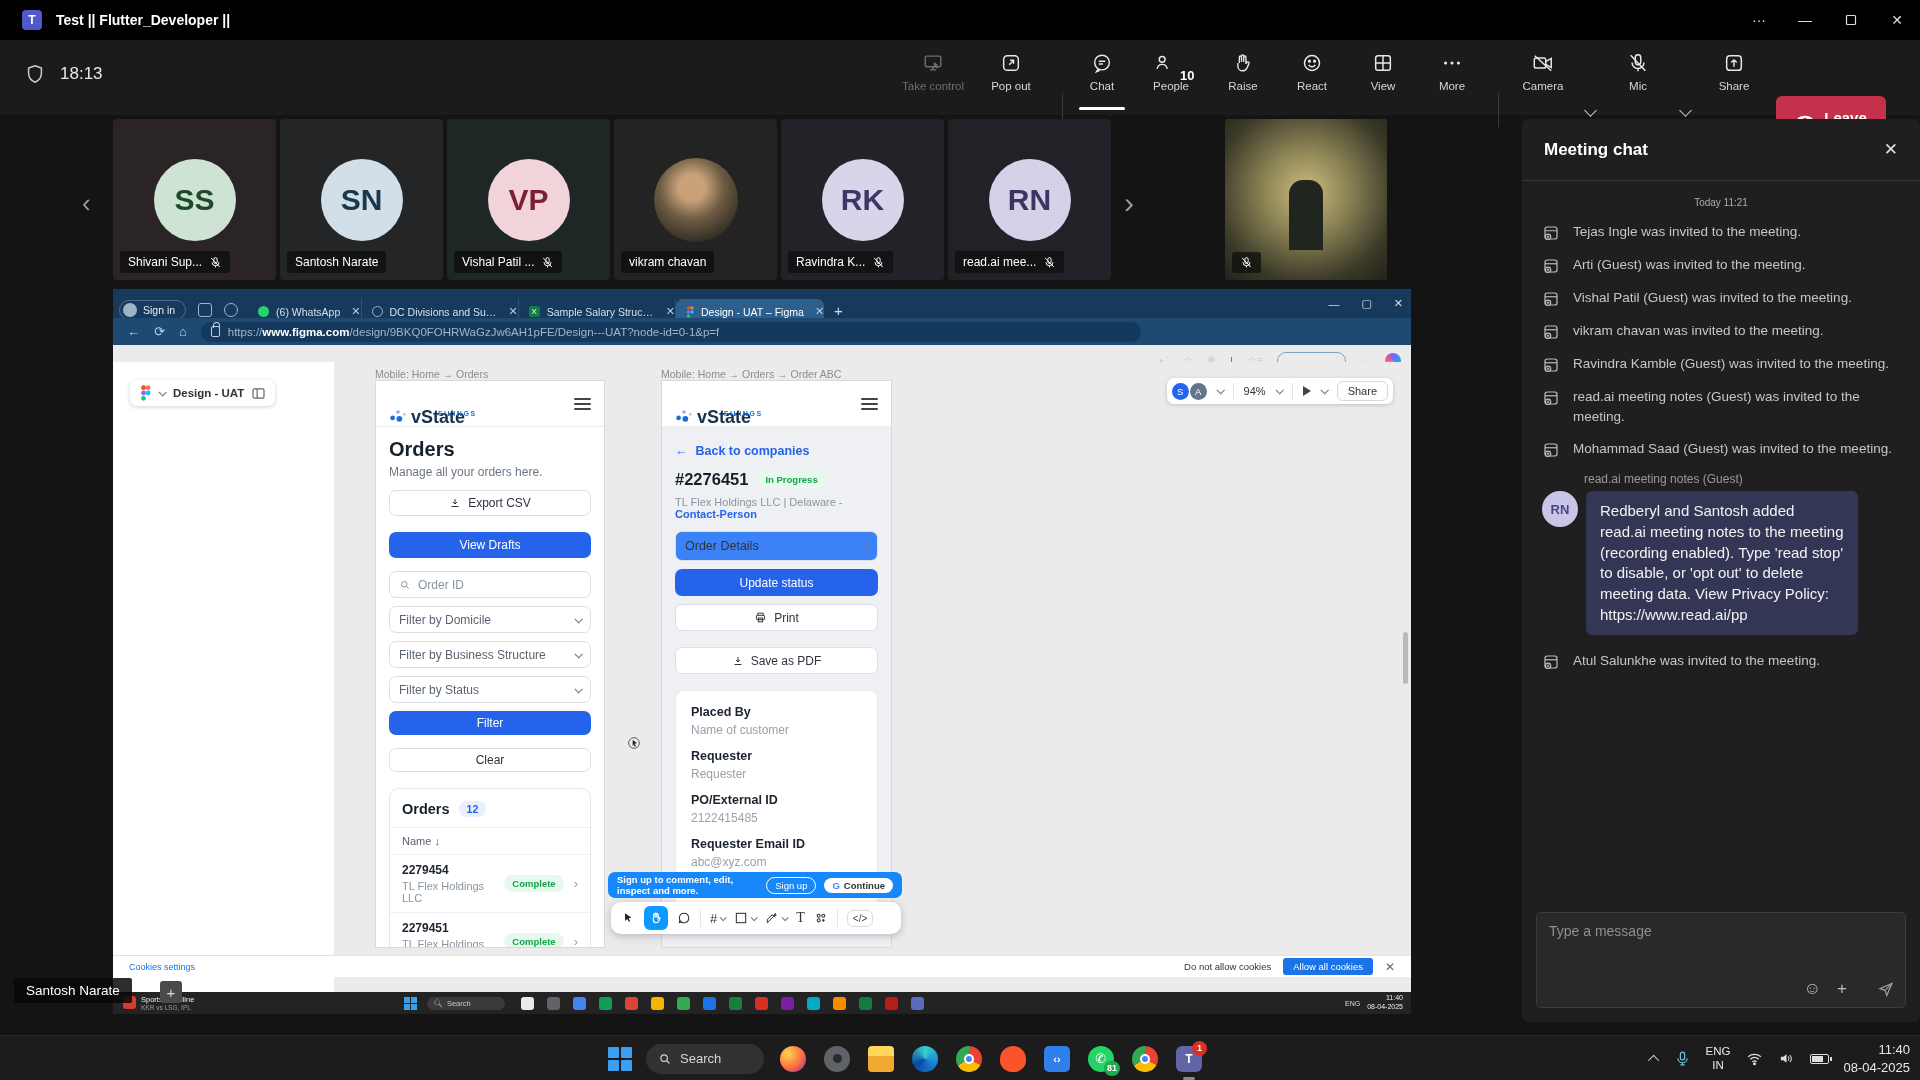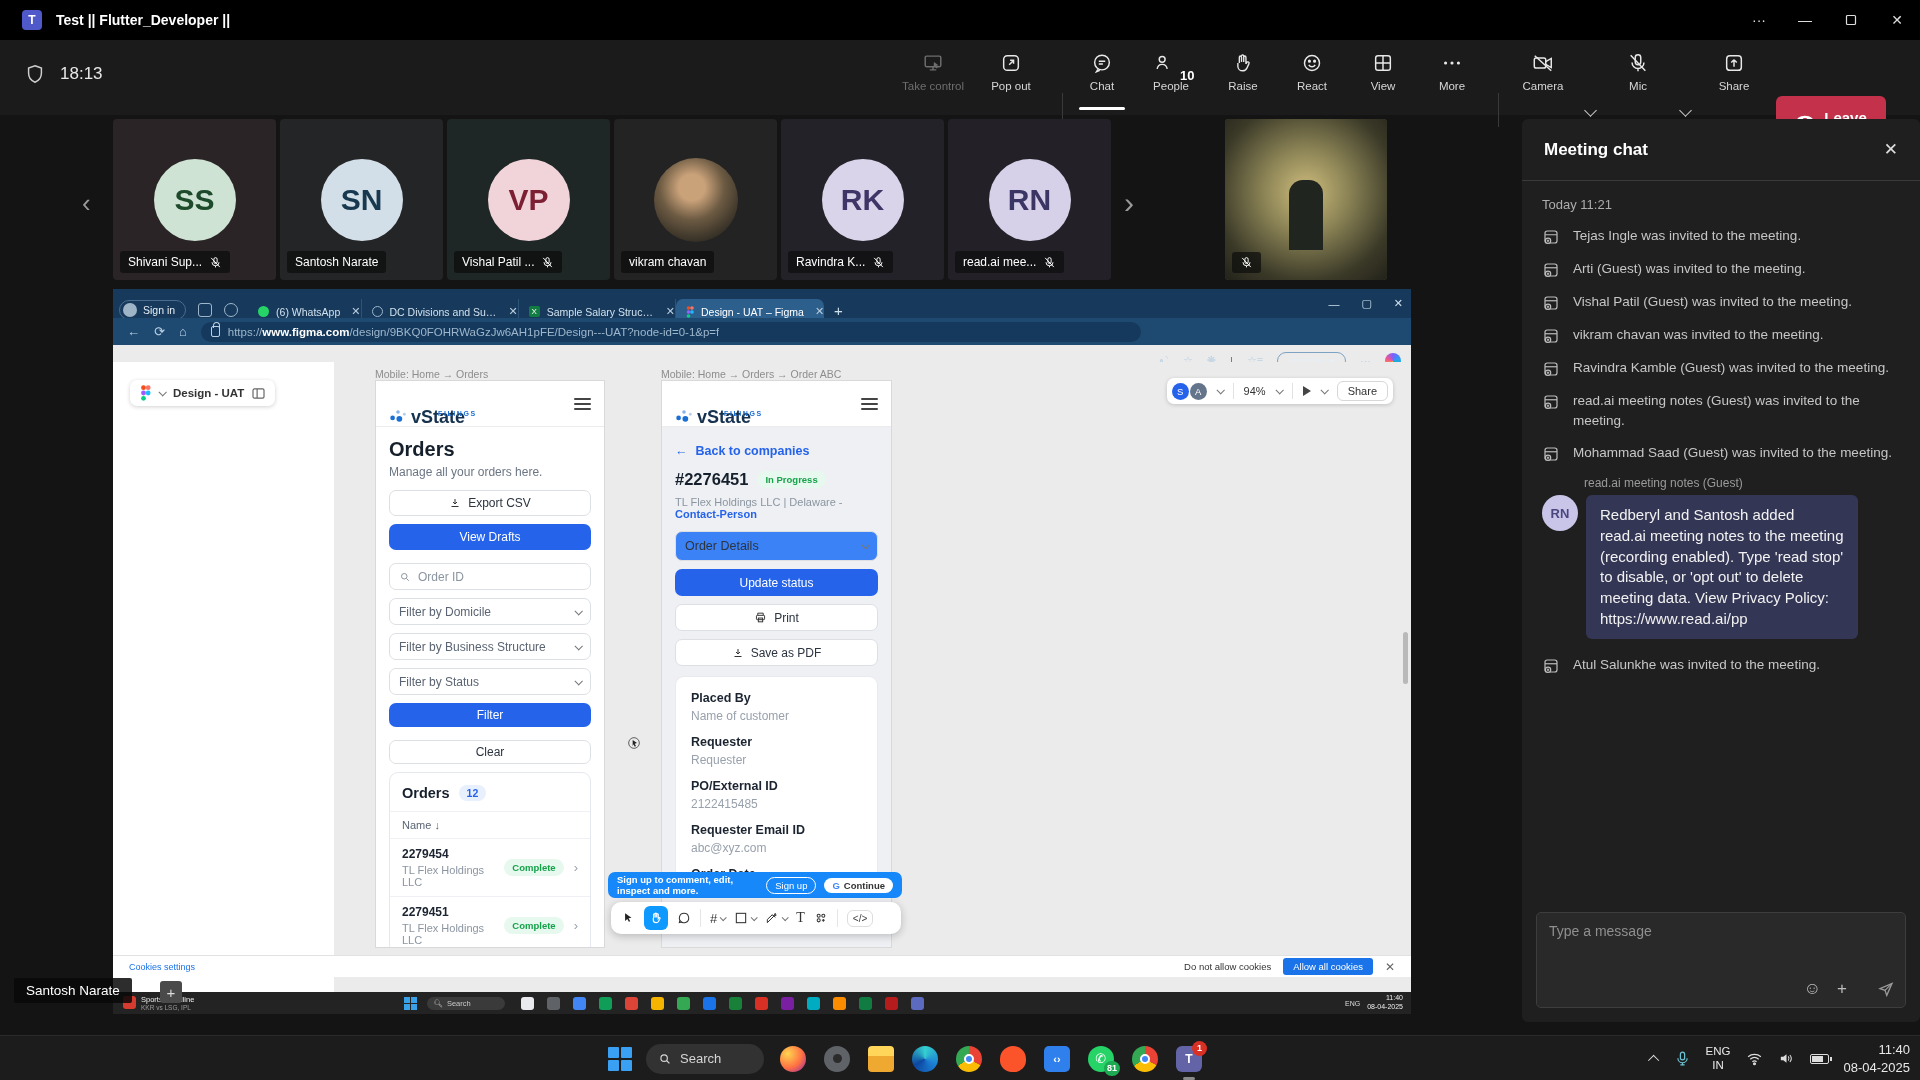--- a/index.html
+++ b/index.html
@@ -216,7 +216,7 @@
   .chat-title { color:#fff; font-size:17px; font-weight:bold; }
   .chat-x { margin-left:auto; color:#ddd; font-size:17px; }
   .chat-msgs { padding:16px 20px 0; }
-  .chat-date { color:#adadad; font-size:13px; margin-bottom:14px; }
+  .chat-date { text-align:center; color:#adadad; font-size:10px; margin-bottom:14px; }
   .sysmsg { display:flex; gap:13px; margin-bottom:13px; }
   .sysmsg svg { width:18px; height:18px; flex:0 0 auto; margin-top:2px; color:#bdbdbd; }
   .sysmsg .t { color:#c6c6c6; font-size:13.5px; line-height:1.45; }

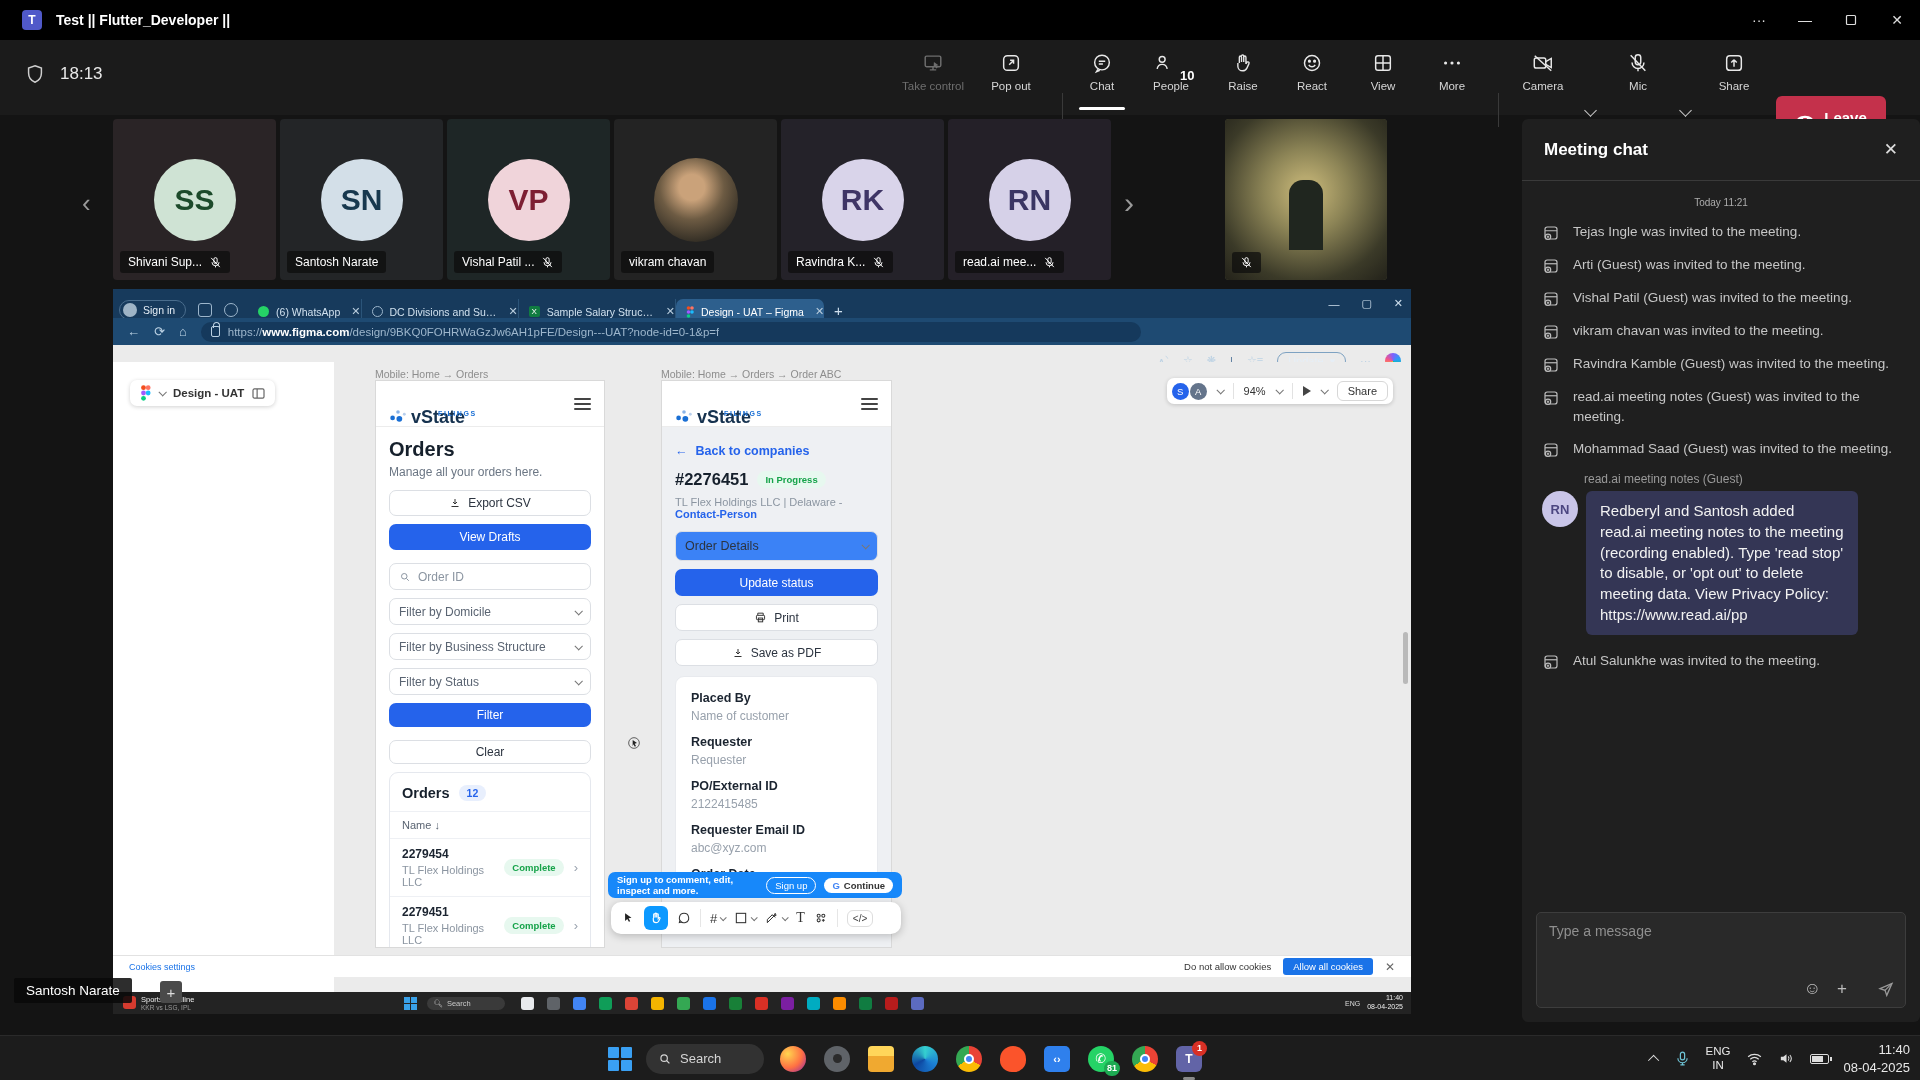--- a/index.html
+++ b/index.html
@@ -128,7 +128,7 @@
   .f-title { font-size:20px; font-weight:bold; color:#16202c; }
   .f-sub { font-size:12px; color:#6b7684; margin:4px 0 11px; }
   .btn-line { height:26px; border:1px solid #dcdfe4; border-radius:7px; display:flex; align-items:center;
-    justify-content:center; gap:7px; font-size:12px; color:#2c3440; background:#fff; margin-bottom:8px; }
+    justify-content:center; gap:7px; font-size:12px; color:#2c3440; background:#fff; margin-bottom:16px; }
   .btn-blue { height:26px; border:none; border-radius:7px; background:#2563eb; color:#fff; font-size:12px;
     display:flex; align-items:center; justify-content:center; margin-bottom:13px; }
   .inp { height:27px; border:1px solid #dcdfe4; border-radius:7px; display:flex; align-items:center;

